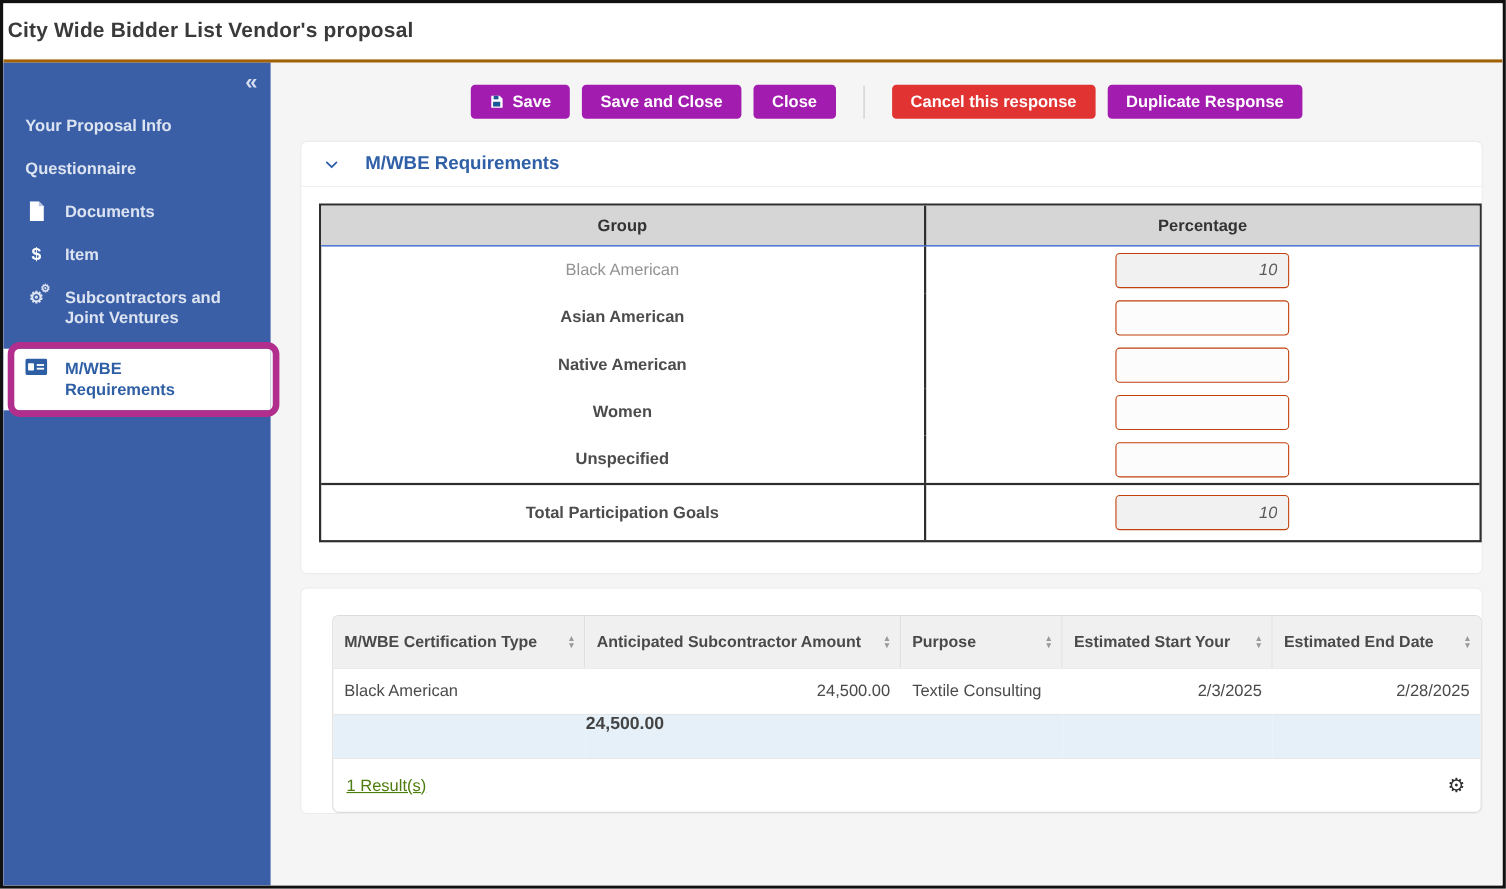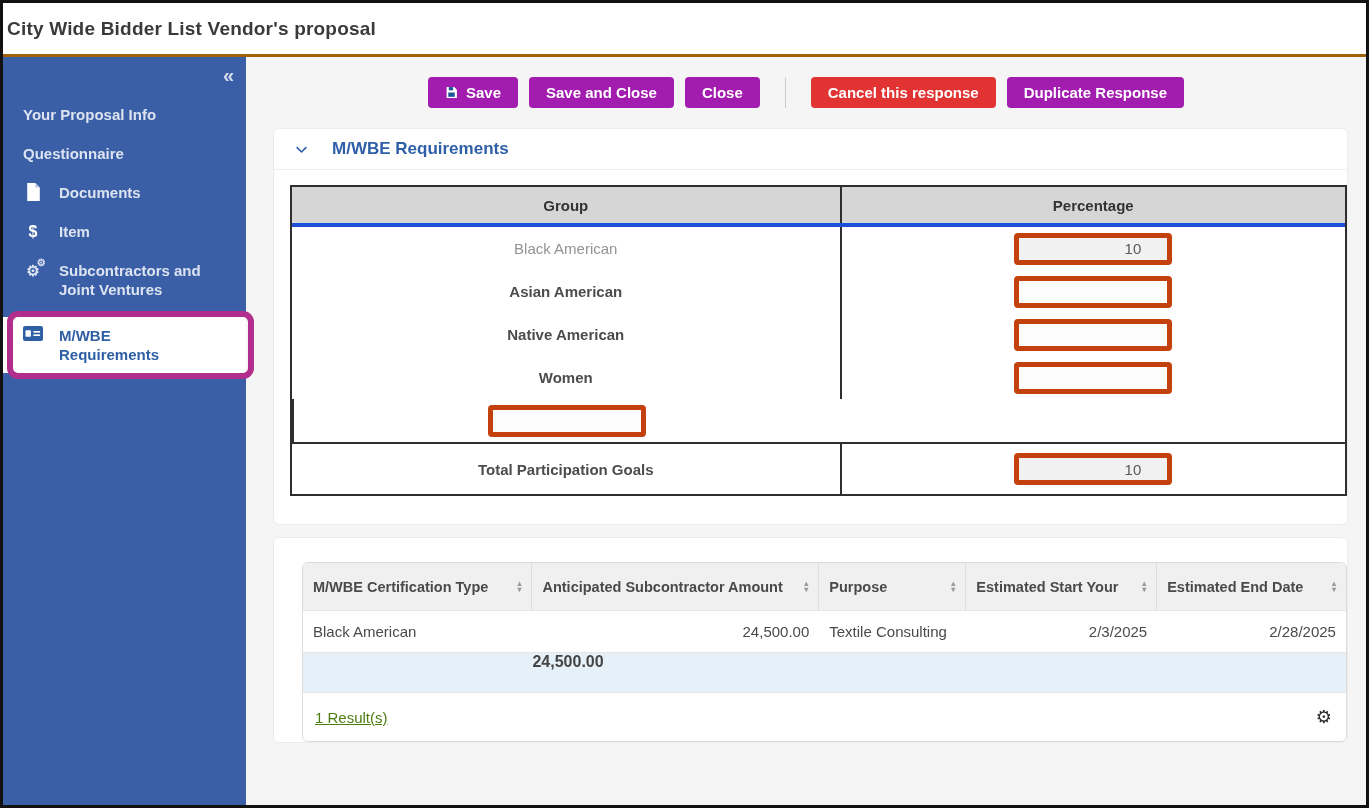--- a/index.html
+++ b/index.html
@@ -43,7 +43,7 @@
   .card-body1 { padding:15px 0 28px 16px; }
   .req-table { border:2px solid #2e2e2e; width:100%; }
   .req-row { display:grid; grid-template-columns:52% 48%; }
-  .req-head { background:#d6d6d6; border-bottom:4px solid #1d4ed8; }
+  .req-head { background:#d6d6d6; border-bottom:1px solid #1d4ed8; }
   .req-head .req-cell { height:36px; display:flex; align-items:center; justify-content:center; font-size:15px; font-weight:bold; color:#333; }
   .req-cell-r { border-left:2px solid #2e2e2e; }
   .req-body .req-cell { height:43px; display:flex; align-items:center; justify-content:center; font-size:15px; }

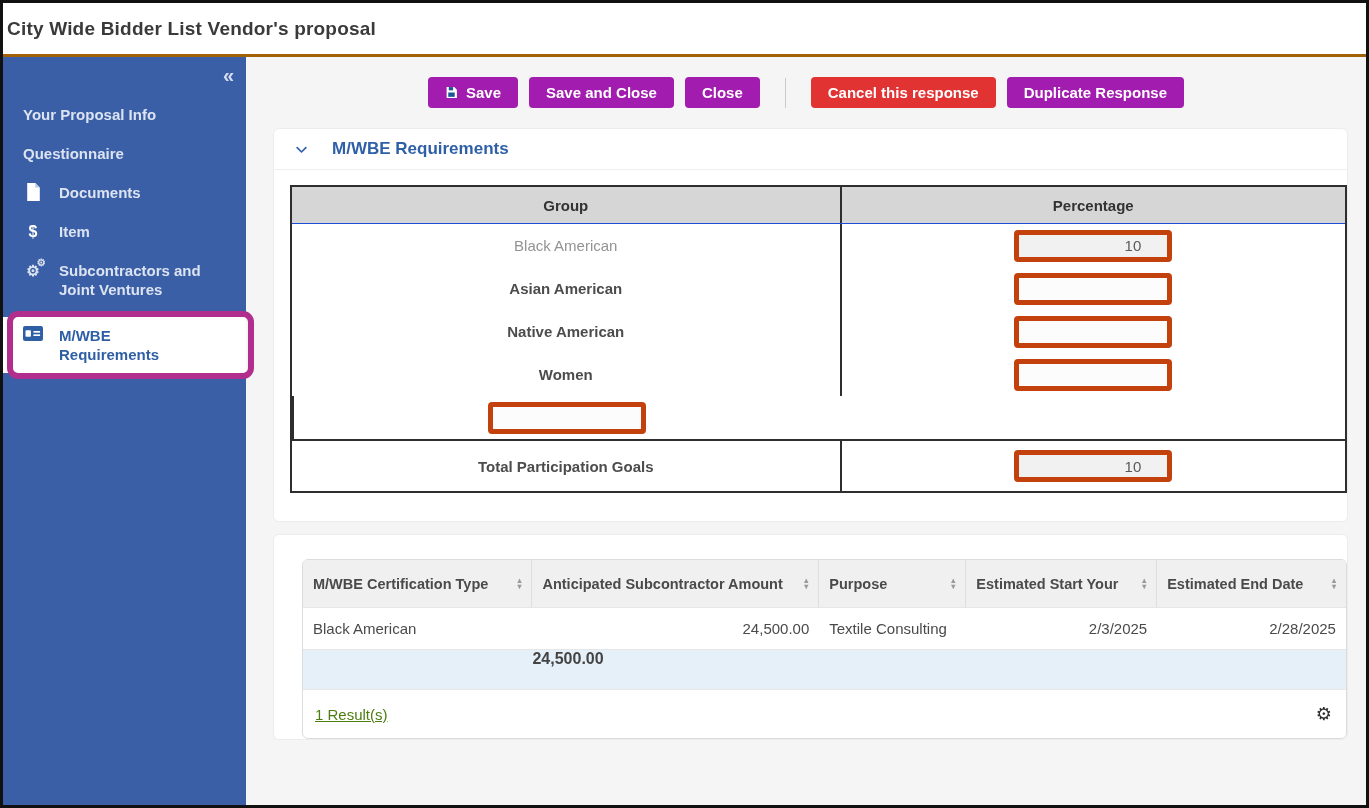--- a/index.html
+++ b/index.html
@@ -51,7 +51,7 @@
   .grp-dim { color:#939393; font-weight:normal; }
   .req-total { border-top:2px solid #2e2e2e; }
   .req-total .req-cell { height:50px; display:flex; align-items:center; justify-content:center; font-size:15px; }
-  .pct-input { width:158px; height:32px; border:5px solid #c2410c; border-radius:4px; background:#fcfcfc; font-family:"Liberation Sans", sans-serif; font-size:15px; color:#5a5a5a; text-align:right; padding-right:26px; }
+  .pct-input { width:158px; height:32px; border:1px solid #c2410c; border-radius:4px; background:#fcfcfc; font-family:"Liberation Sans", sans-serif; font-size:15px; color:#5a5a5a; text-align:right; padding-right:10px;font-style:italic; }
   .pct-input.filled { background:#f1f1f1; }
 
   

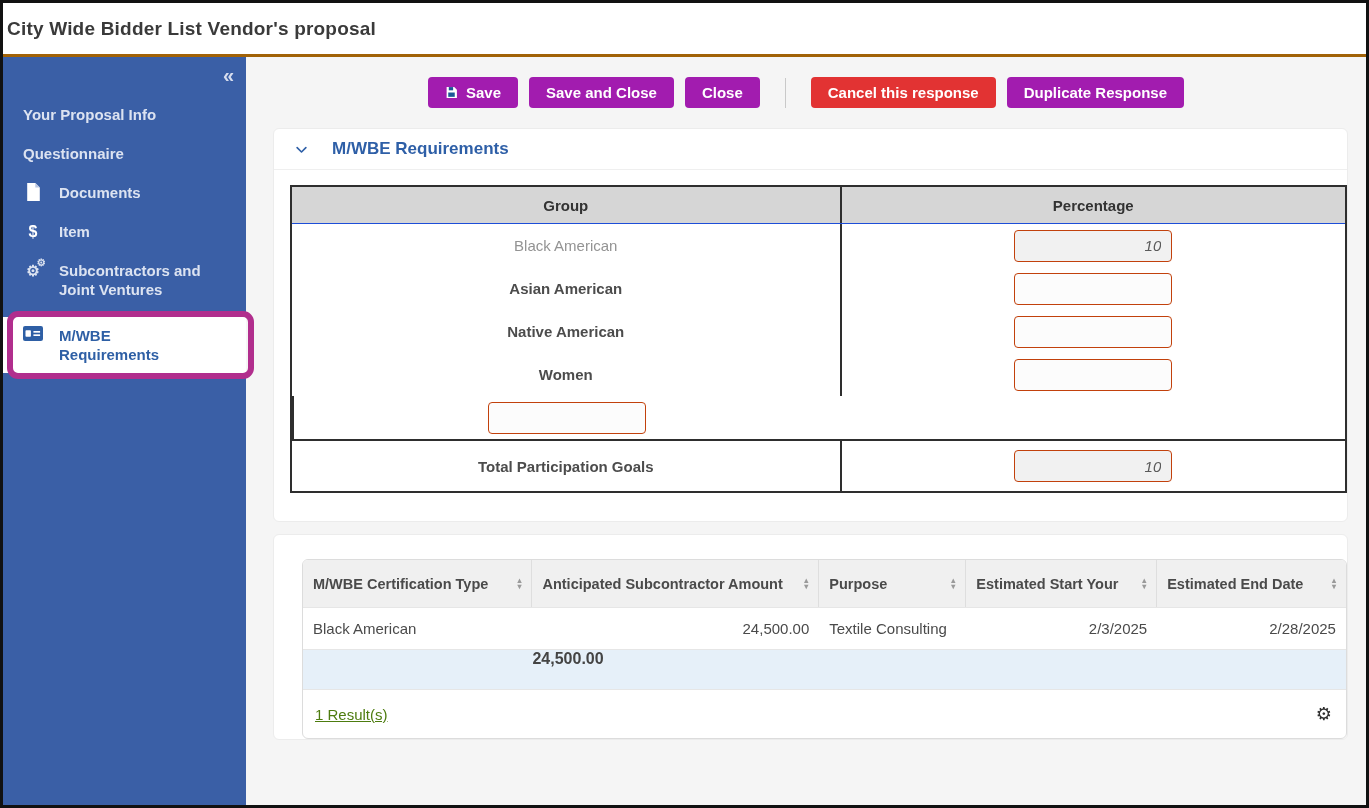--- a/index.html
+++ b/index.html
@@ -203,6 +203,9 @@
                   </div>
               </div>
               <div class="req-row">
+                <div class="req-cell">
+                    <span class="grp">Unspecified</span>
+                  </div>
                 <div class="req-cell req-cell-r">
                     <input class="pct-input" value="" style="">
                   </div>

